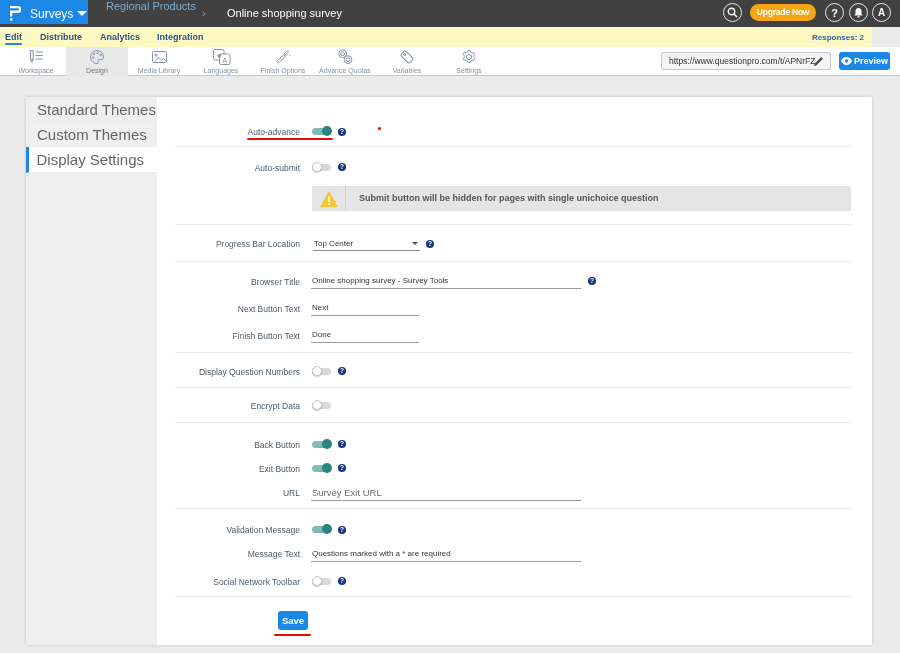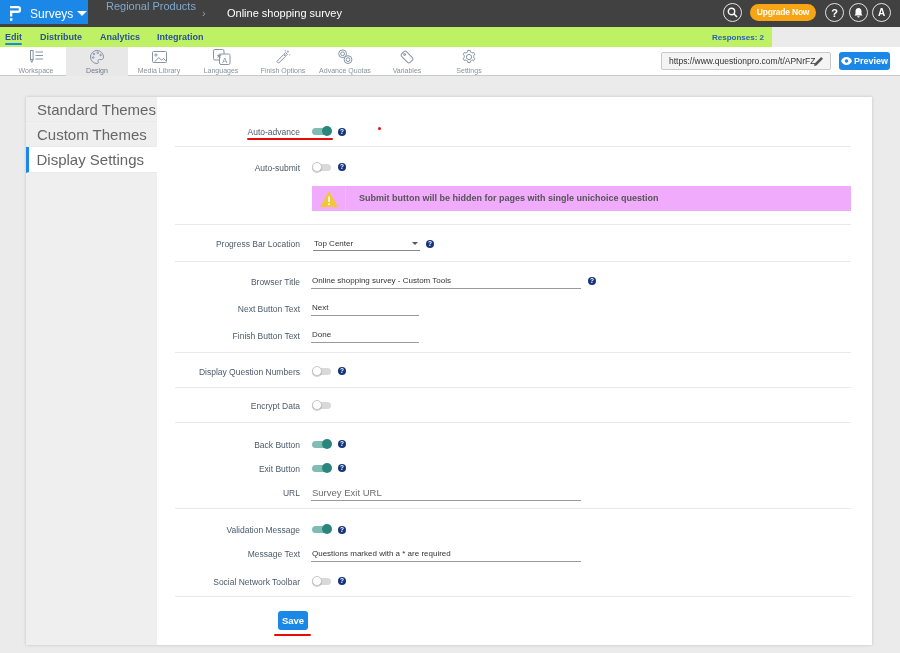--- a/index.html
+++ b/index.html
@@ -19,7 +19,7 @@
 #upg { position:absolute; left:750px; top:4px; width:66px; height:17px; background:#f7a415; border-radius:9px; color:#fff; font-size:8.5px; font-weight:bold; letter-spacing:-0.2px; text-align:center; line-height:17px; }
 
 
-#navrow { position:absolute; left:0; top:27px; width:772px; height:20px; background:#bef264; }
+#navrow { position:absolute; left:0; top:27px; width:872px; height:20px; background:#fef9c3; }
 .tab { position:absolute; top:5px; font-size:9px; font-weight:bold; color:#2a5291; }
 #tab-edit { left:5px; }
 #resp { position:absolute; right:8px; top:6px; font-size:8px; font-weight:bold; color:#2a62b0; }

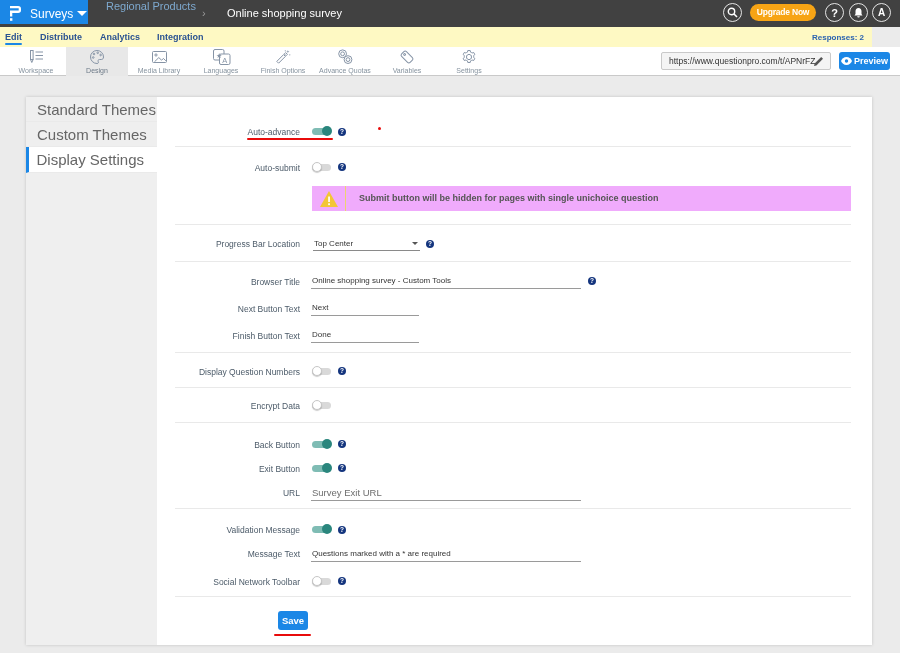--- a/index.html
+++ b/index.html
@@ -206,7 +206,7 @@
     </div>
   <div class="q" style="left:312px; top:66px;">?</div>
 
-  <div style="position:absolute; left:286px; top:89px; width:539px; height:25px; background:#f0abfc;">
+  <div style="position:absolute; left:286px; top:89px; width:539px; height:25px; background:#e5e5e5;">
     <div style="position:absolute; left:33px; top:0; width:1px; height:25px; background:#ecd470;"></div>
     <svg width="20" height="18" viewBox="0 0 20 18" style="position:absolute; left:7px; top:4px;">
       <path d="M10 1 L19 17 L1 17 Z" fill="#f3c635"></path>

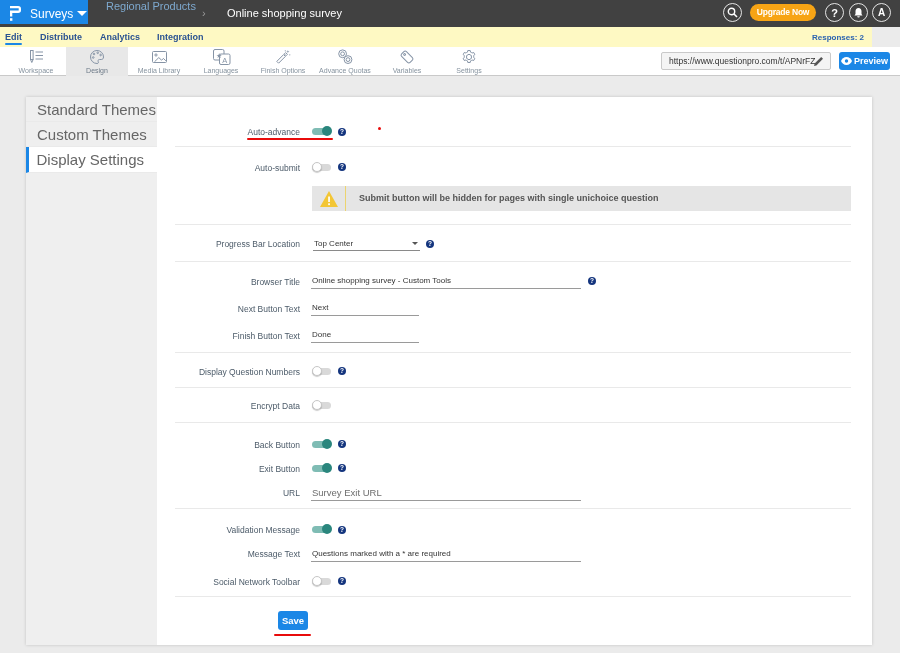--- a/index.html
+++ b/index.html
@@ -227,7 +227,7 @@
   <div class="hline" style="top:164px;"></div>
 
   <div class="lab" style="left:114px; top:179.5px;">Browser Title</div>
-  <div class="val" style="left:286px; top:179px;">Online shopping survey - Custom Tools</div>
+  <div class="val" style="left:286px; top:179px;">Online shopping survey - Survey Tools</div>
   <div class="iline" style="left:285px; top:191px; width:270px;"></div>
   <div class="q" style="left:562px; top:180px;">?</div>
 

